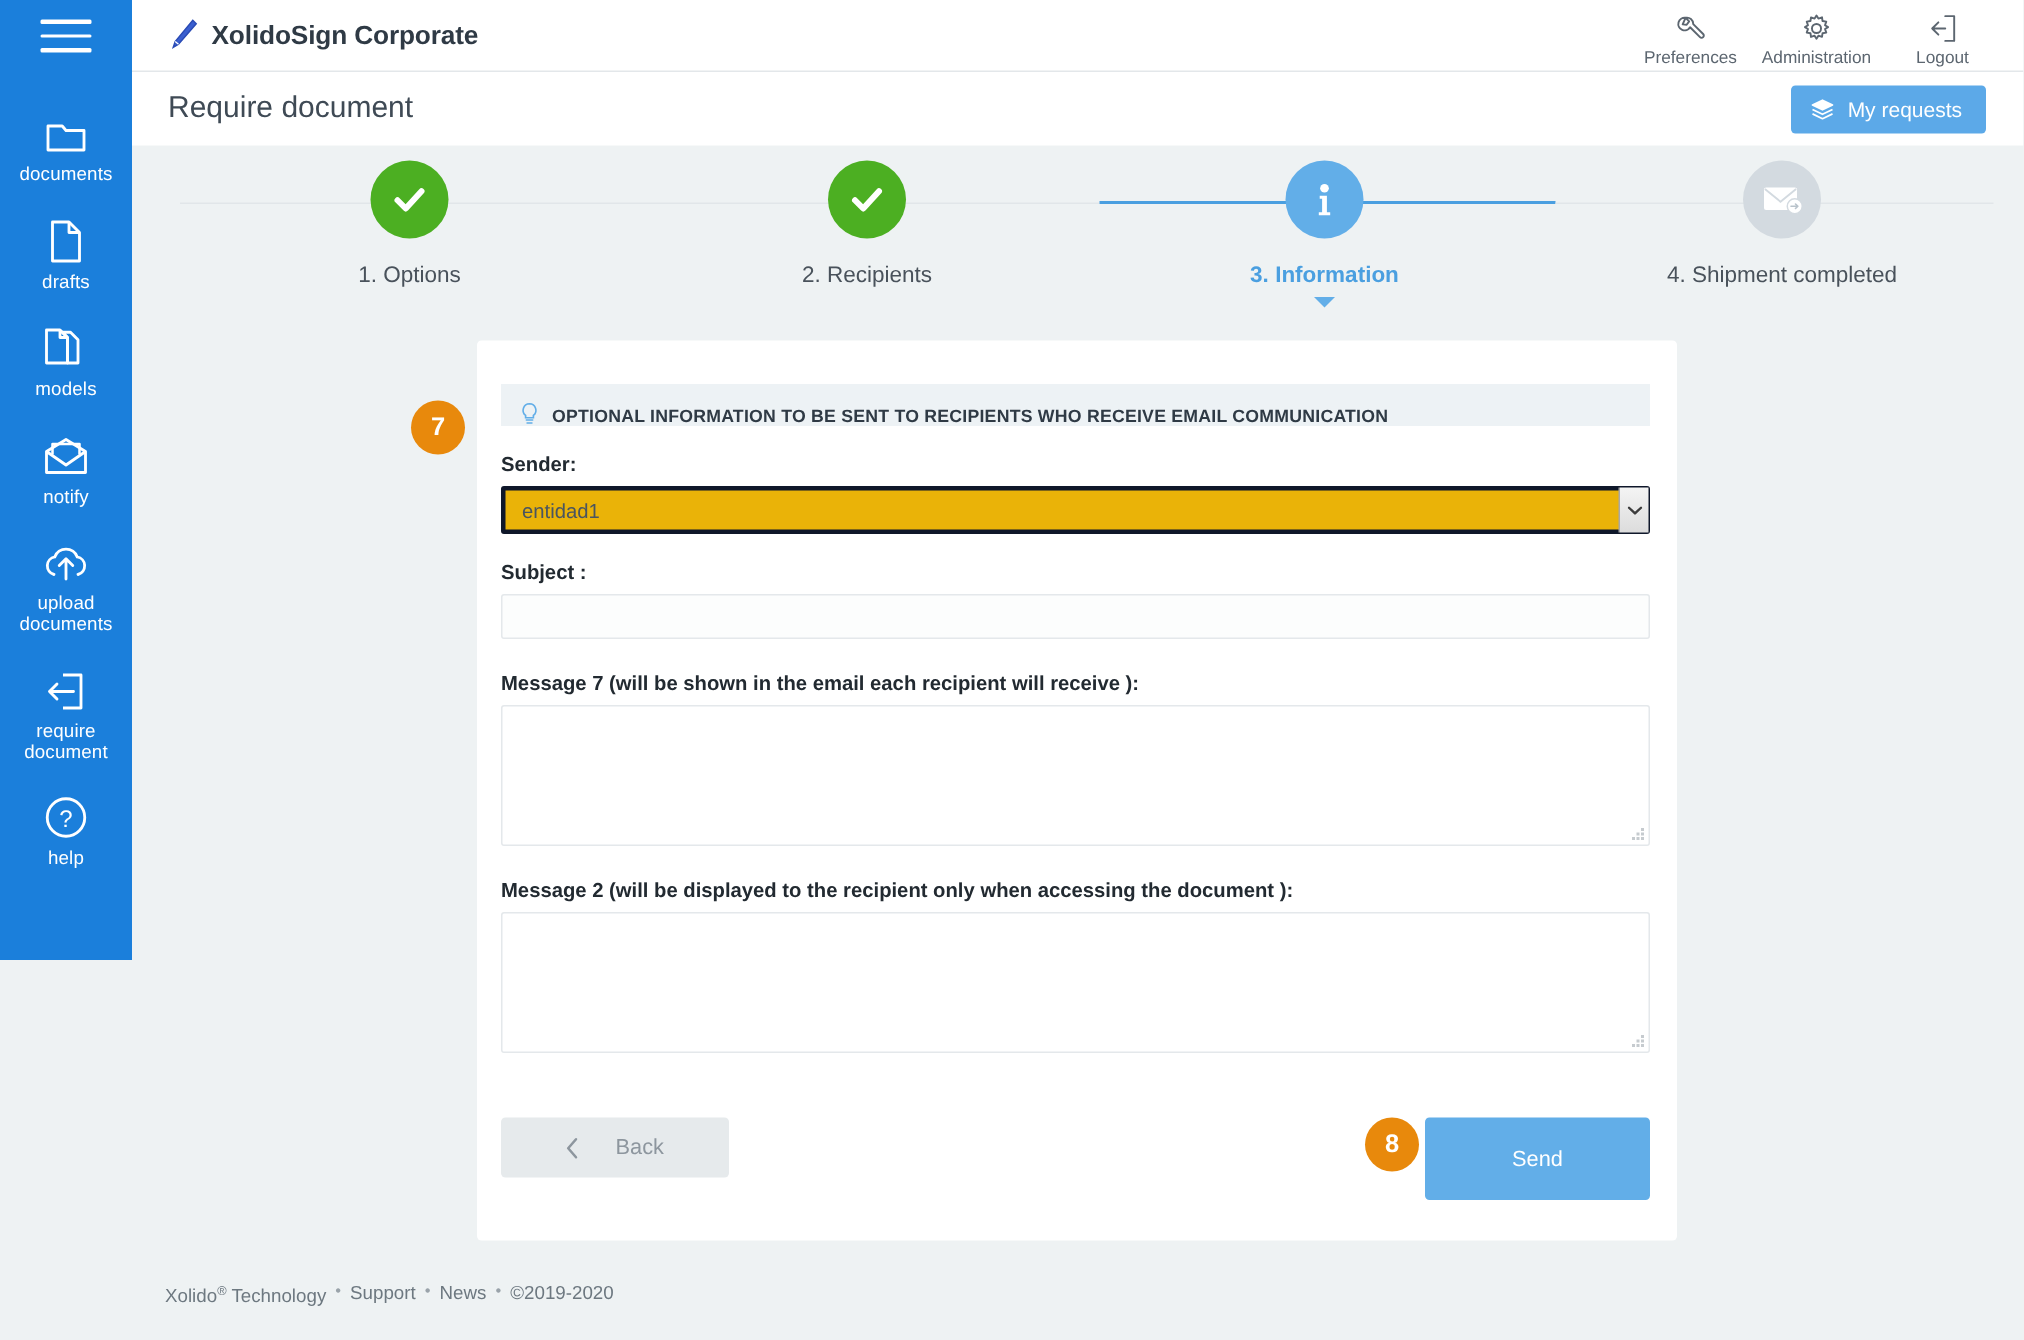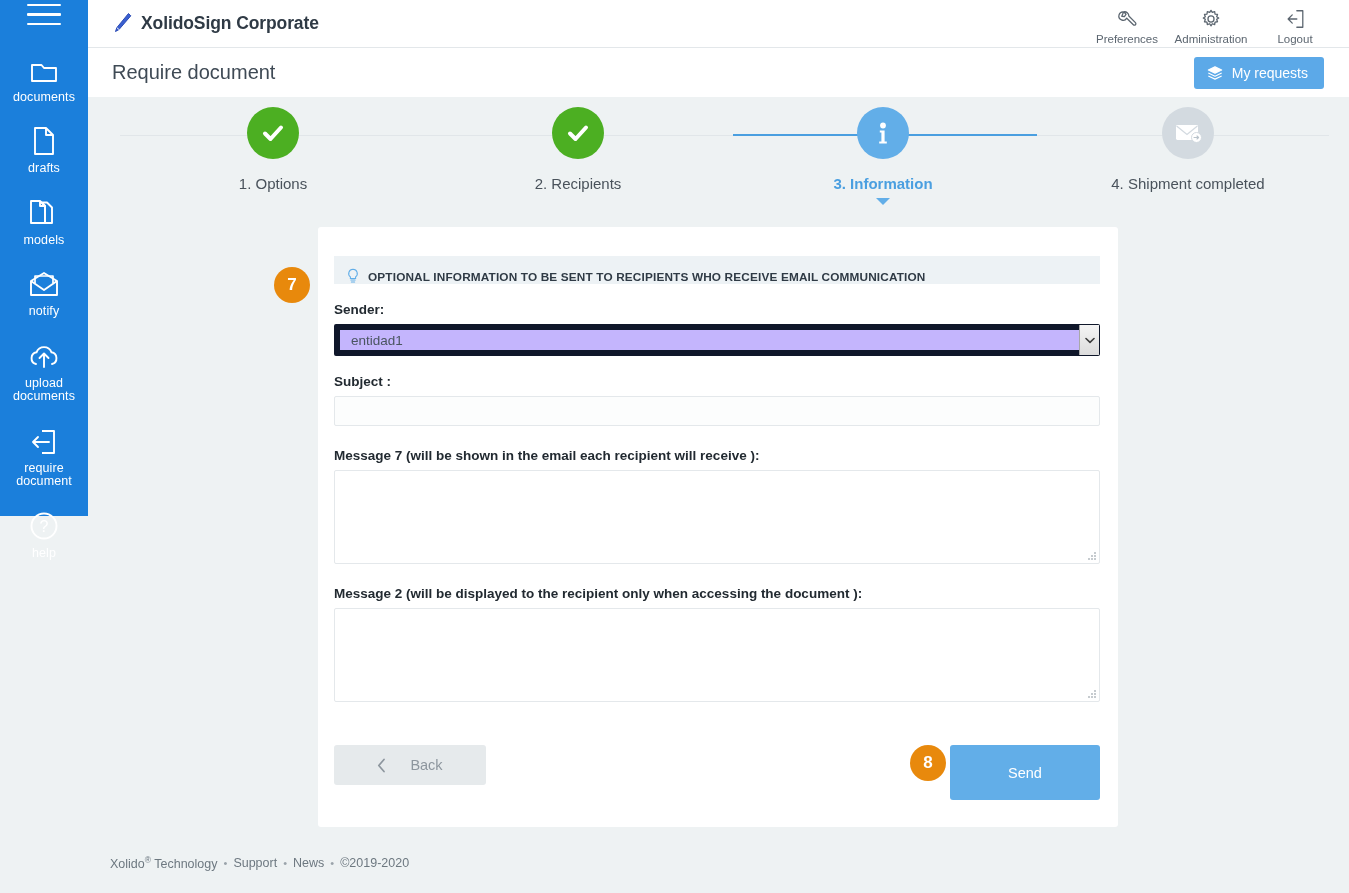--- a/index.html
+++ b/index.html
@@ -17,7 +17,7 @@
   
   #sidebar {
     position: absolute; left: 0; top: 0;
-    width: 88px; height: 516px;
+    width: 88px; height: 640px;
     background: #1B7FDB;
     color: #fff;
     display: flex; flex-direction: column; align-items: center;

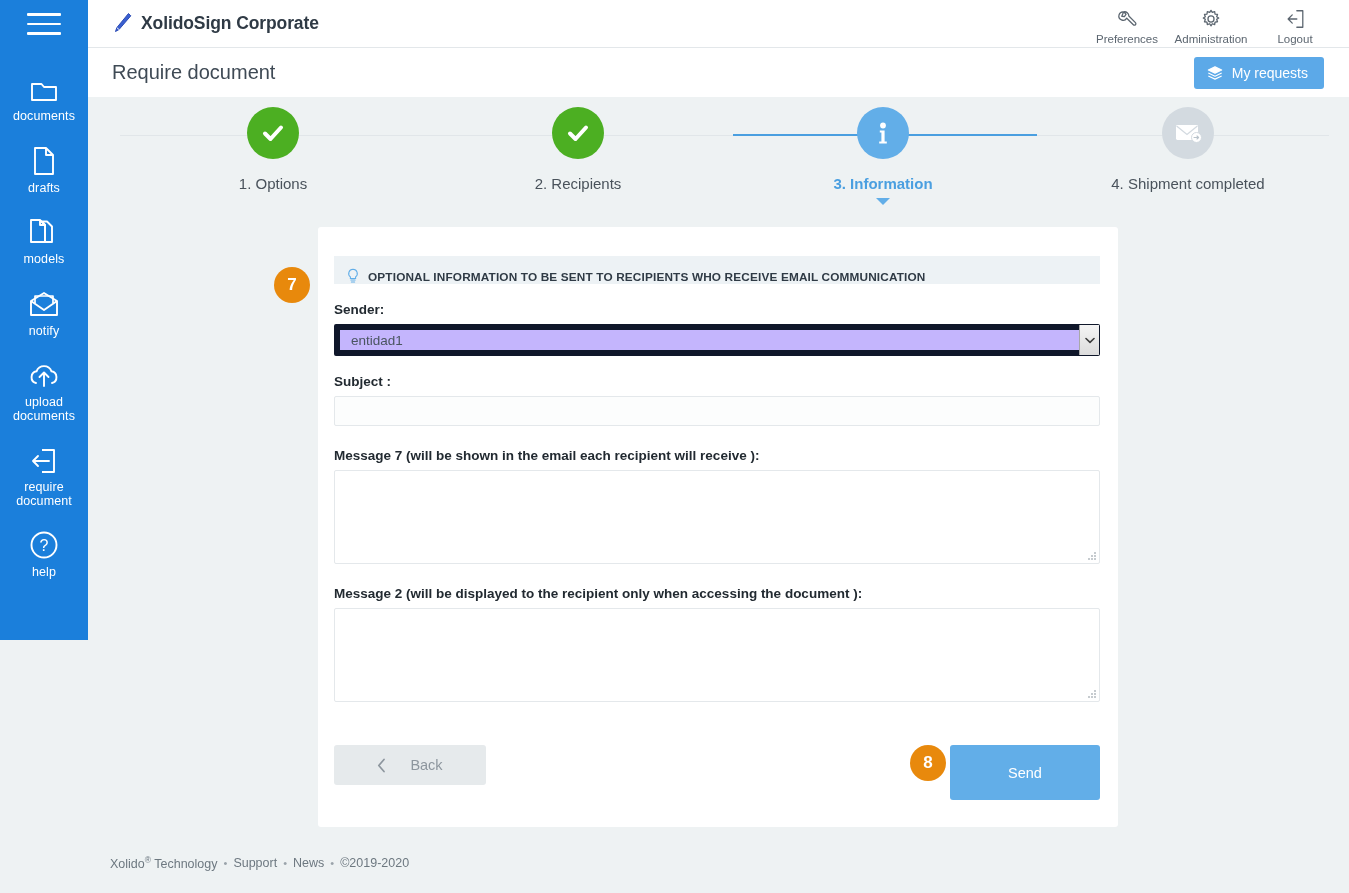--- a/index.html
+++ b/index.html
@@ -150,8 +150,8 @@
 
   select.xfield {
     width: 100%; height: 32px;
-    border: 6px solid #0f172a; border-radius: 2px;
-    background: #c4b5fd; color: #4a5560;
+    border: 3px solid #0f172a; border-radius: 2px;
+    background: #eab308; color: #4a5560;
     font-size: 13.5px; padding-left: 11px;
     font-family: "Liberation Sans", sans-serif;
     -webkit-appearance: none; appearance: none;

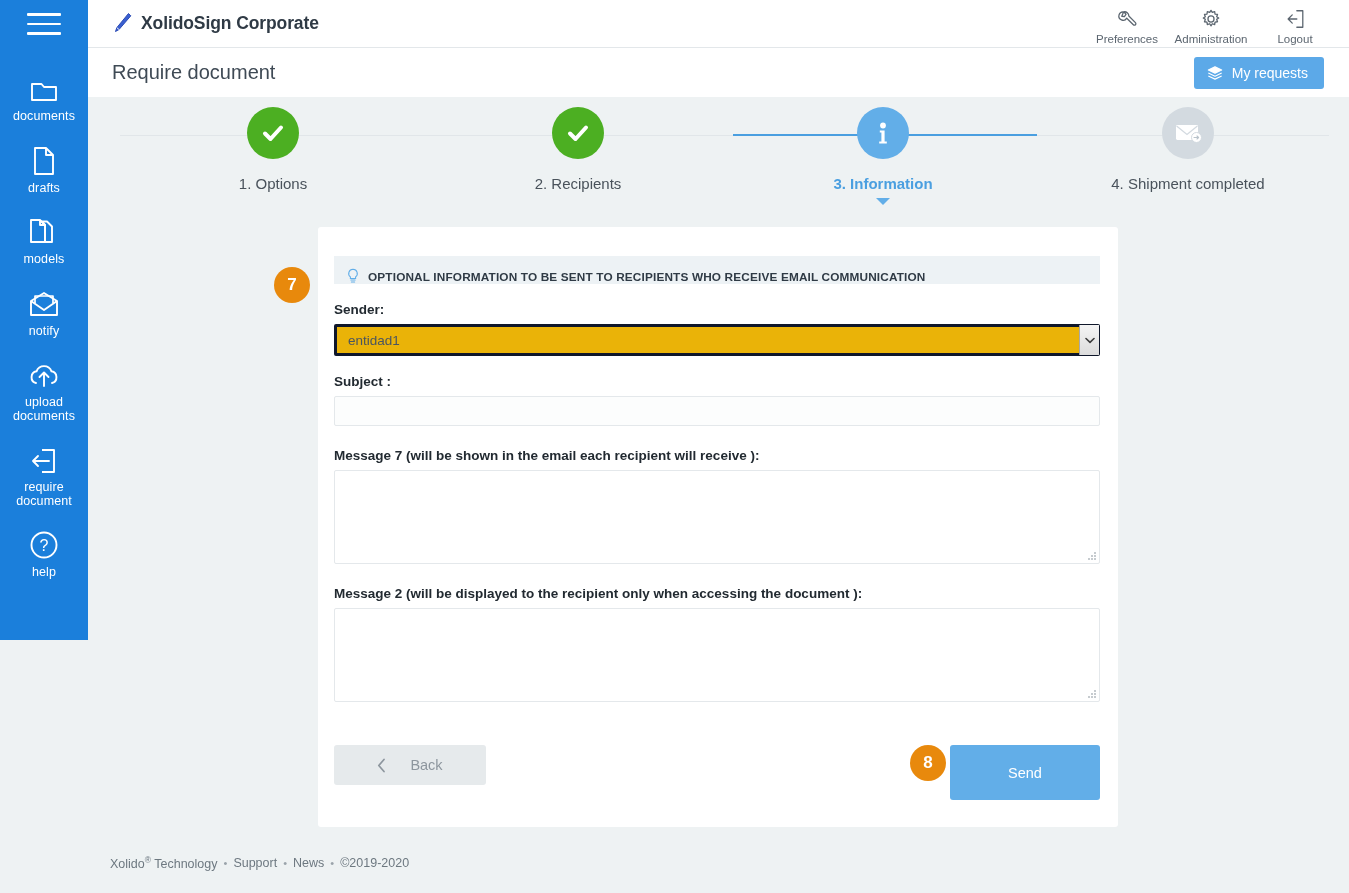--- a/index.html
+++ b/index.html
@@ -213,7 +213,7 @@
   }
   #footer .fcontent {
     margin-left: 22px; font-size: 12.5px; color: #6d7880;
-    display: flex; align-items: center; gap: 6px;
+    display: flex; align-items: flex-start; gap: 6px;
   }
   #footer a { color: #6d7880; text-decoration: none; cursor: pointer; }
   #footer .dot { color: #9aa3aa; font-size: 11px; }

